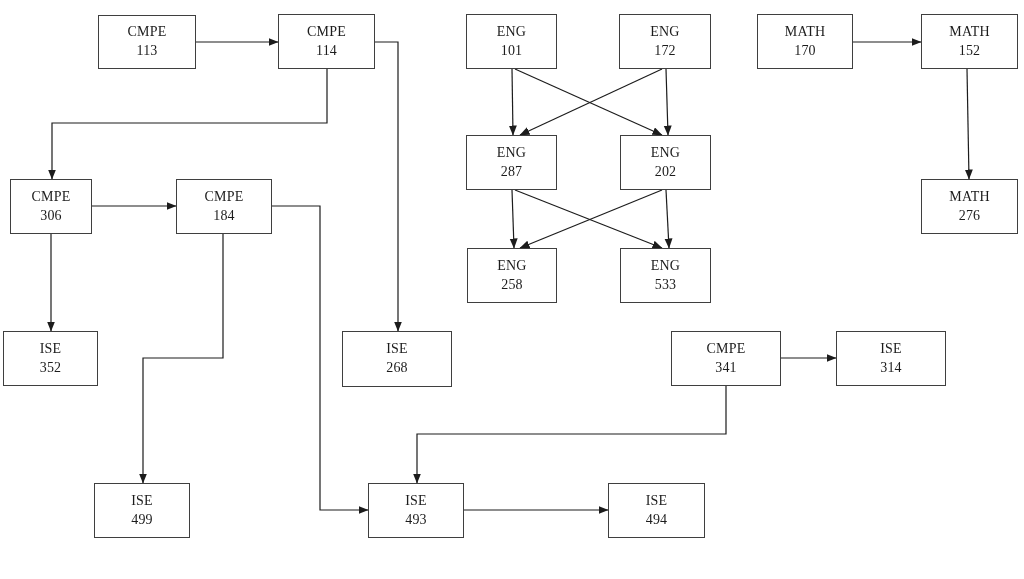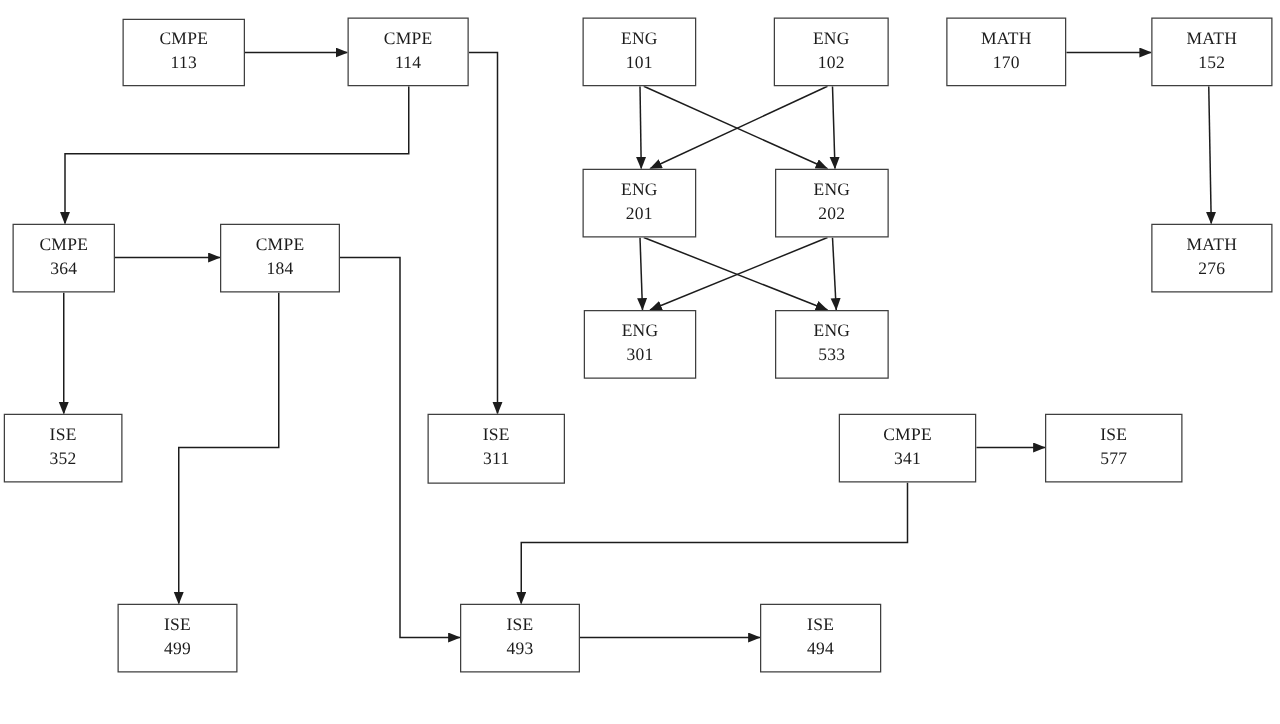--- a/index.html
+++ b/index.html
@@ -95,7 +95,7 @@
       </div>
       <div class="node" style="left: 619px; top: 14px; width: 92px; height: 55px; background: rgb(255, 255, 255); border-color: rgb(63, 63, 63); color: rgb(28, 28, 28);">
         <span>ENG</span>
-        <span>102</span>
+        <span>172</span>
       </div>
       <div class="node" style="left: 757px; top: 14px; width: 96px; height: 55px; background: rgb(255, 255, 255); border-color: rgb(63, 63, 63); color: rgb(28, 28, 28);">
         <span>MATH</span>

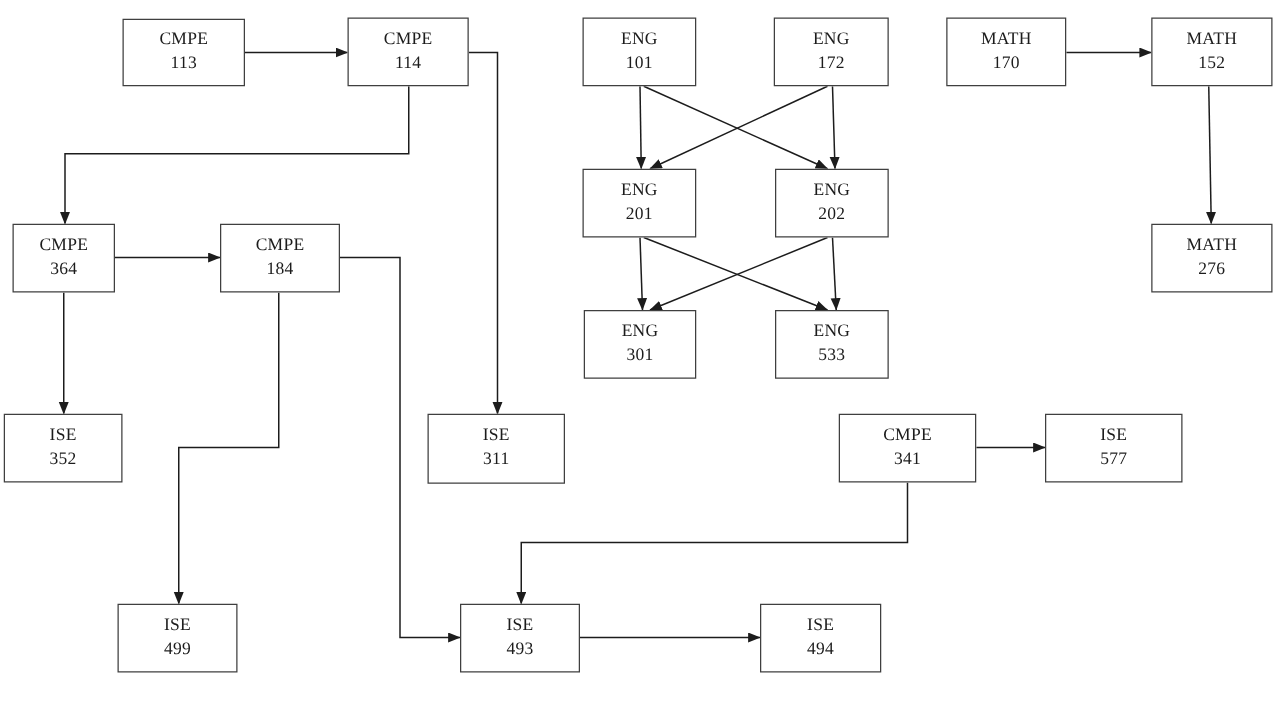--- a/index.html
+++ b/index.html
@@ -107,7 +107,7 @@
       </div>
       <div class="node" style="left: 466px; top: 135px; width: 91px; height: 55px; background: rgb(255, 255, 255); border-color: rgb(63, 63, 63); color: rgb(28, 28, 28);">
         <span>ENG</span>
-        <span>201</span>
+        <span>287</span>
       </div>
       <div class="node" style="left: 620px; top: 135px; width: 91px; height: 55px; background: rgb(255, 255, 255); border-color: rgb(63, 63, 63); color: rgb(28, 28, 28);">
         <span>ENG</span>

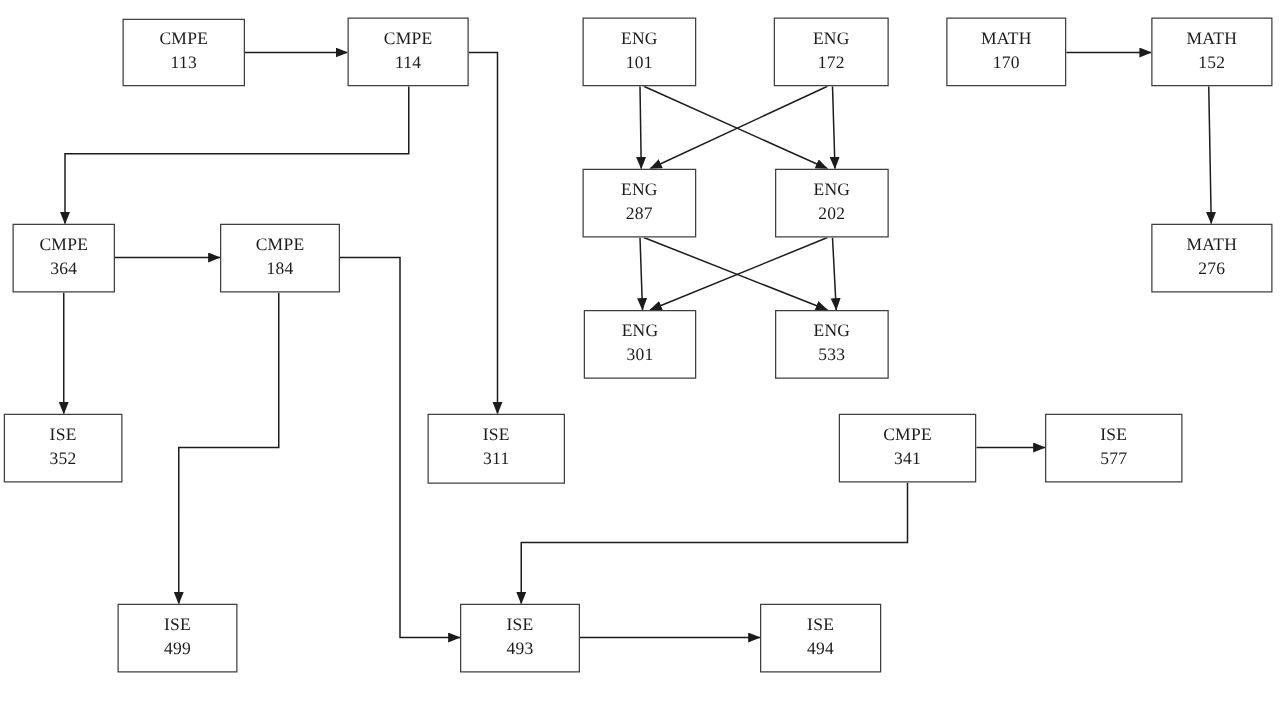--- a/index.html
+++ b/index.html
@@ -115,7 +115,7 @@
       </div>
       <div class="node" style="left: 10px; top: 179px; width: 82px; height: 55px; background: rgb(255, 255, 255); border-color: rgb(63, 63, 63); color: rgb(28, 28, 28);">
         <span>CMPE</span>
-        <span>364</span>
+        <span>306</span>
       </div>
       <div class="node" style="left: 176px; top: 179px; width: 96px; height: 55px; background: rgb(255, 255, 255); border-color: rgb(63, 63, 63); color: rgb(28, 28, 28);">
         <span>CMPE</span>

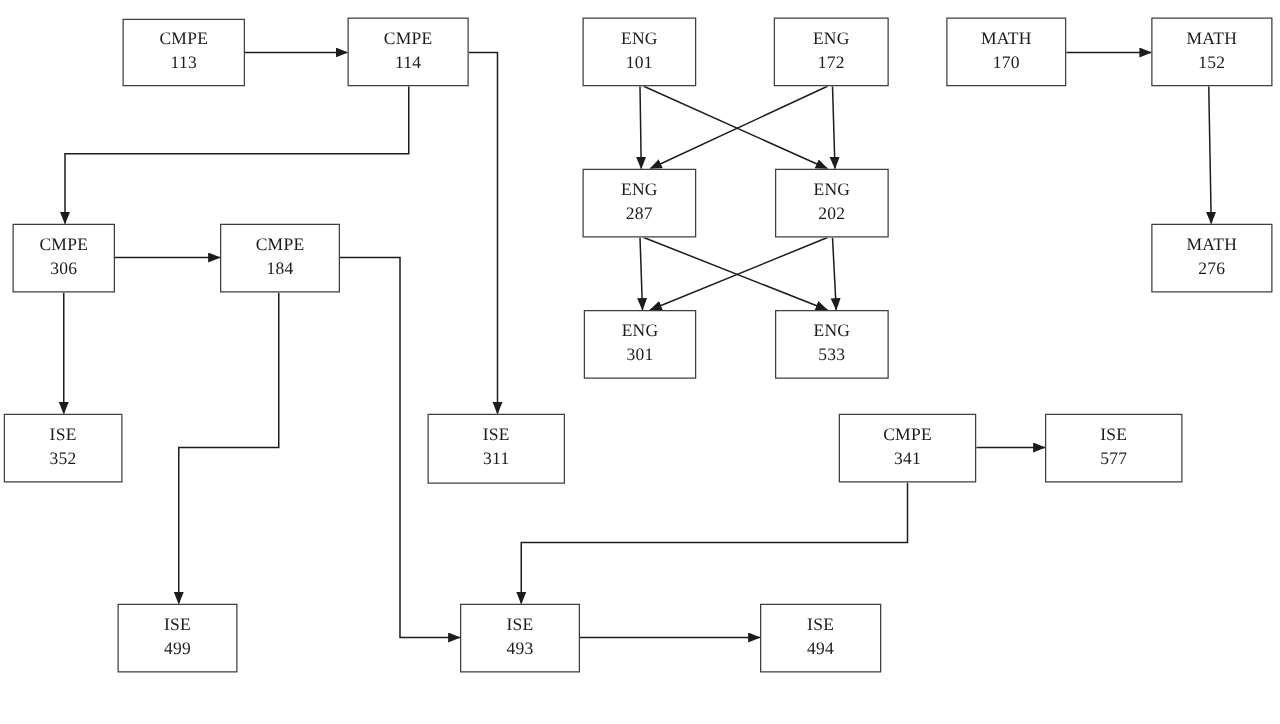--- a/index.html
+++ b/index.html
@@ -127,7 +127,7 @@
       </div>
       <div class="node" style="left: 467px; top: 248px; width: 90px; height: 55px; background: rgb(255, 255, 255); border-color: rgb(63, 63, 63); color: rgb(28, 28, 28);">
         <span>ENG</span>
-        <span>301</span>
+        <span>258</span>
       </div>
       <div class="node" style="left: 620px; top: 248px; width: 91px; height: 55px; background: rgb(255, 255, 255); border-color: rgb(63, 63, 63); color: rgb(28, 28, 28);">
         <span>ENG</span>

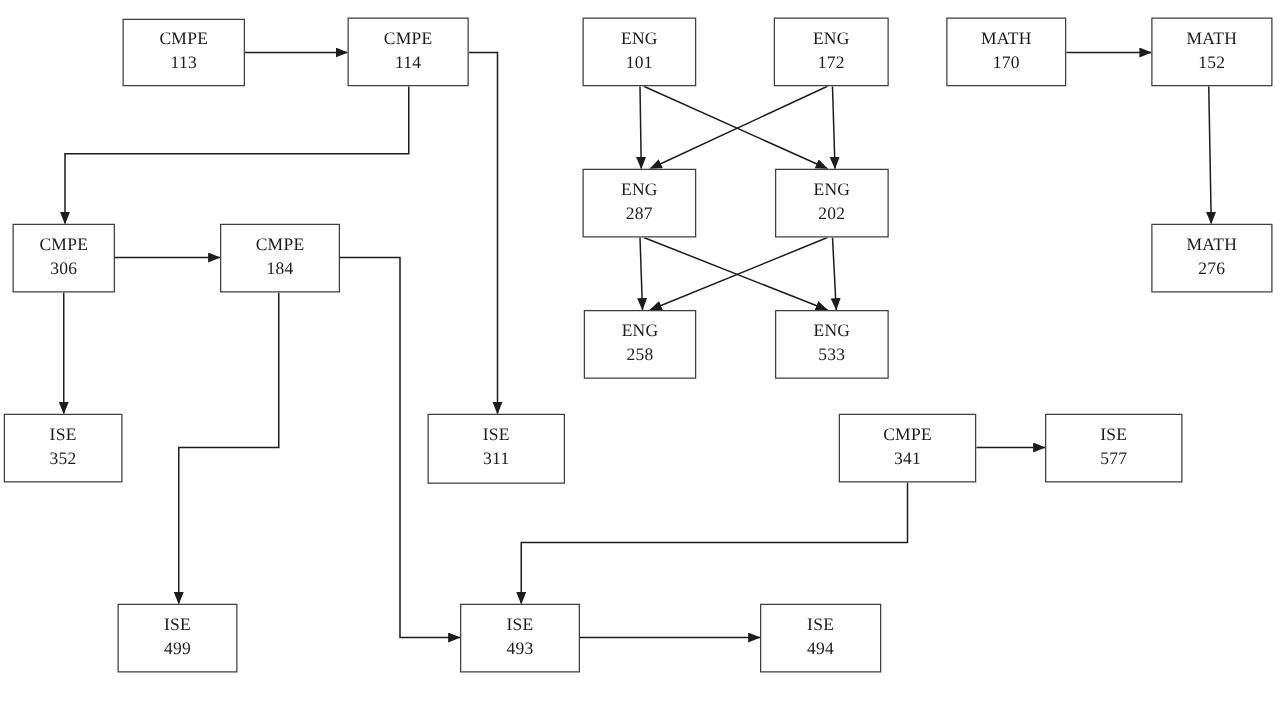--- a/index.html
+++ b/index.html
@@ -139,7 +139,7 @@
       </div>
       <div class="node" style="left: 342px; top: 331px; width: 110px; height: 56px; background: rgb(255, 255, 255); border-color: rgb(63, 63, 63); color: rgb(28, 28, 28);">
         <span>ISE</span>
-        <span>311</span>
+        <span>268</span>
       </div>
       <div class="node" style="left: 671px; top: 331px; width: 110px; height: 55px; background: rgb(255, 255, 255); border-color: rgb(63, 63, 63); color: rgb(28, 28, 28);">
         <span>CMPE</span>

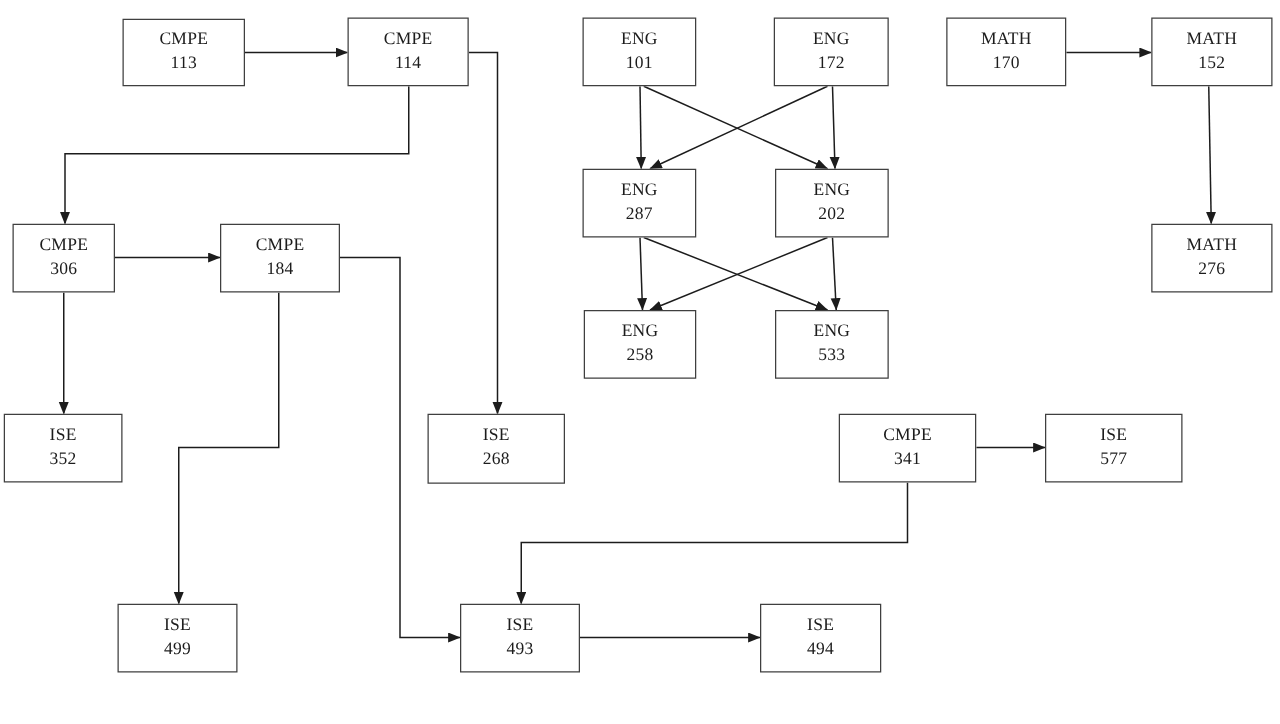--- a/index.html
+++ b/index.html
@@ -147,7 +147,7 @@
       </div>
       <div class="node" style="left: 836px; top: 331px; width: 110px; height: 55px; background: rgb(255, 255, 255); border-color: rgb(63, 63, 63); color: rgb(28, 28, 28);">
         <span>ISE</span>
-        <span>577</span>
+        <span>314</span>
       </div>
       <div class="node" style="left: 94px; top: 483px; width: 96px; height: 55px; background: rgb(255, 255, 255); border-color: rgb(63, 63, 63); color: rgb(28, 28, 28);">
         <span>ISE</span>

